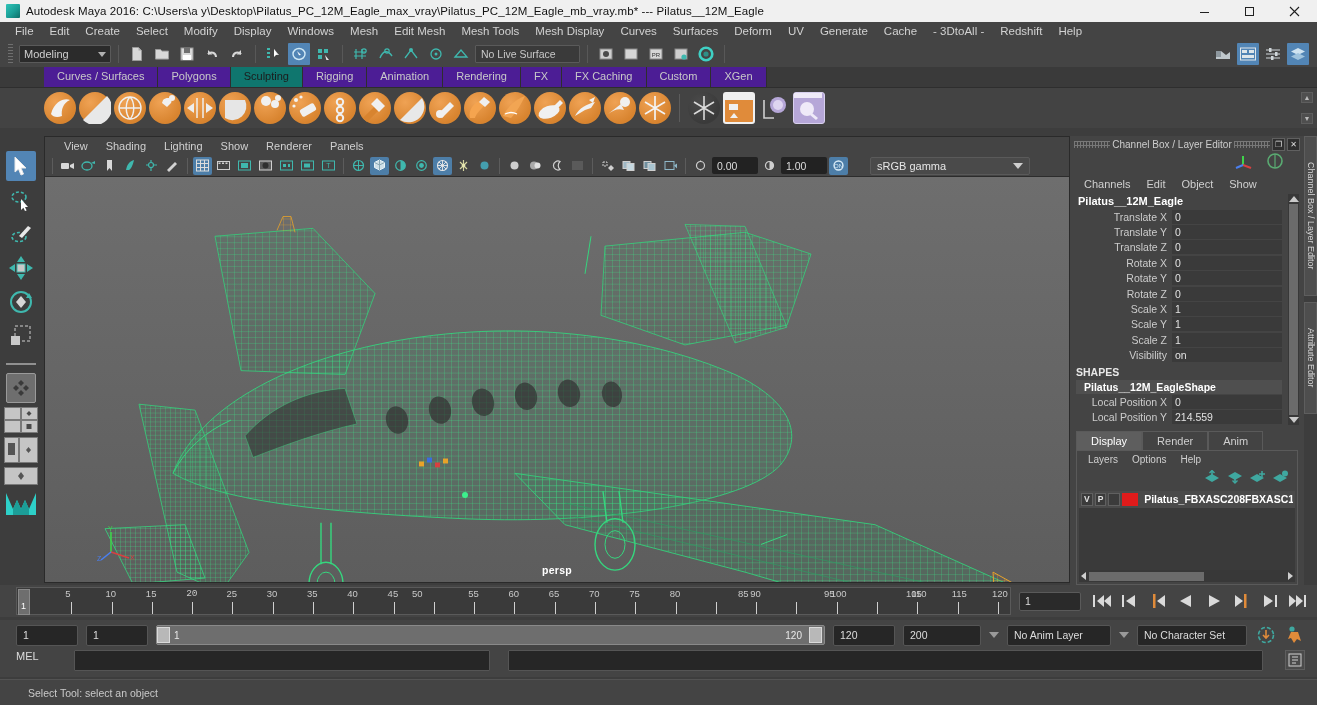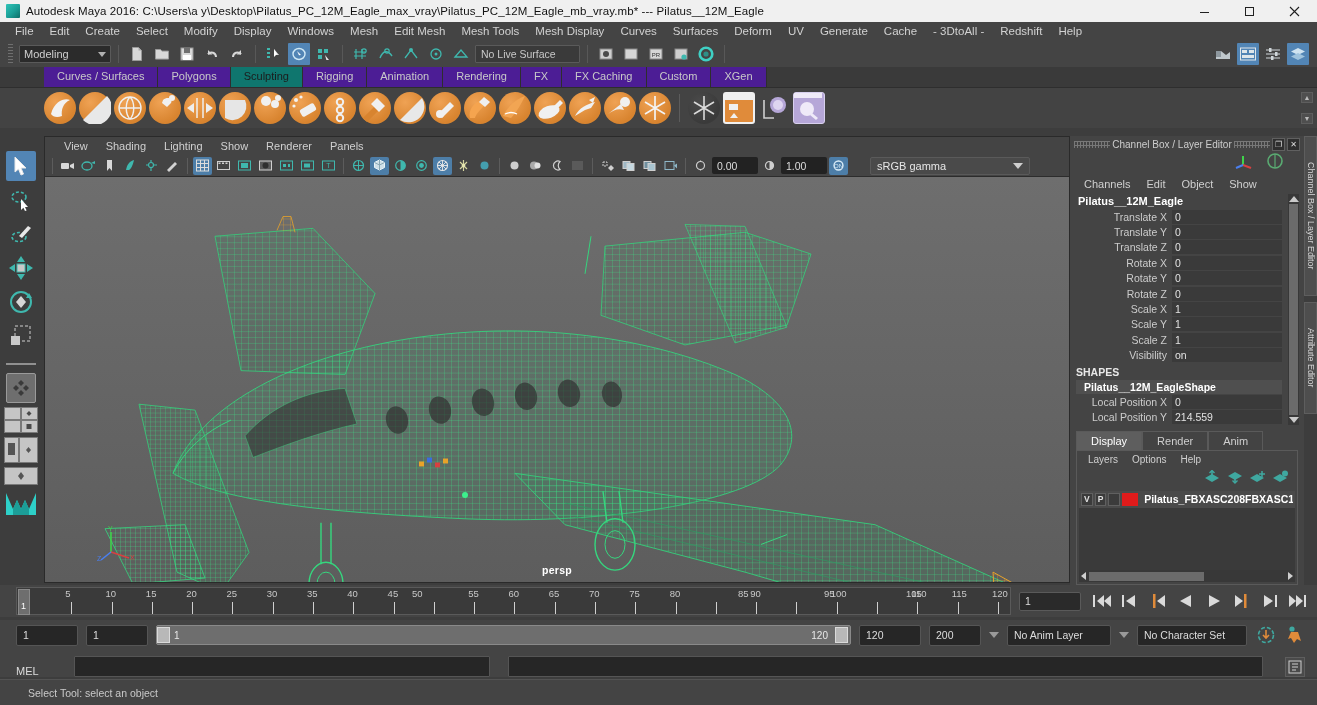--- a/index.html
+++ b/index.html
@@ -1223,7 +1223,7 @@
         <div class="ts-tick" style="left: 94.5785px;"></div>
         <div class="ts-tick-label" style="left: 128.868px;">15</div>
         <div class="ts-tick" style="left: 134.868px;"></div>
-        <div class="ts-tick-label" style="left: 169.157px;">20</div>
+        <div class="ts-tick-label" style="left: 169.157px; font-family: Liberation Mono, monospace;">20</div>
         <div class="ts-tick" style="left: 175.157px;"></div>
         <div class="ts-tick-label" style="left: 209.446px;">25</div>
         <div class="ts-tick" style="left: 215.446px;"></div>

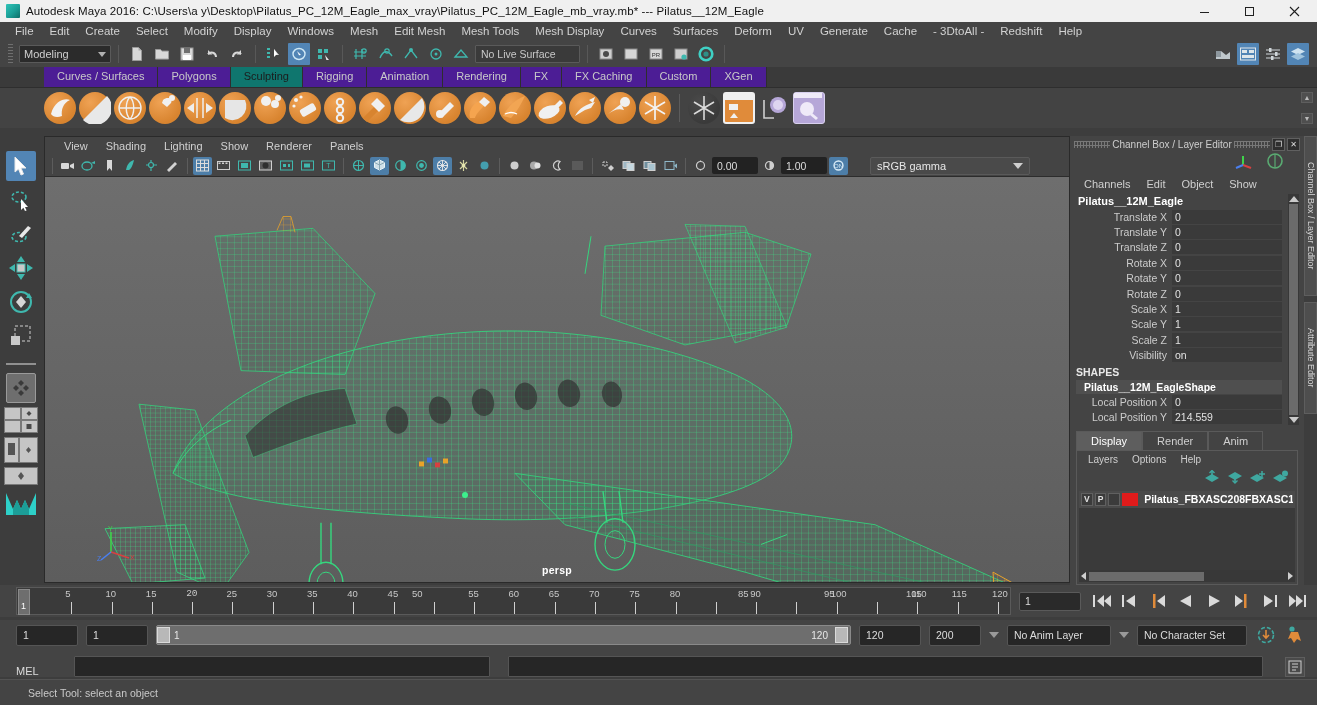--- a/index.html
+++ b/index.html
@@ -1329,7 +1329,7 @@
       <div class="range-handle right"></div>
     </div>
     <div class="fld" style="width:62px;">120</div>
-    <div class="fld" style="width:52px;">200</div>
+    <div class="fld" style="width:78px;">200</div>
     <div class="combo-arrow"></div>
     <div class="fld" style="width:104px;">No Anim Layer</div>
     <div class="combo-arrow"></div>

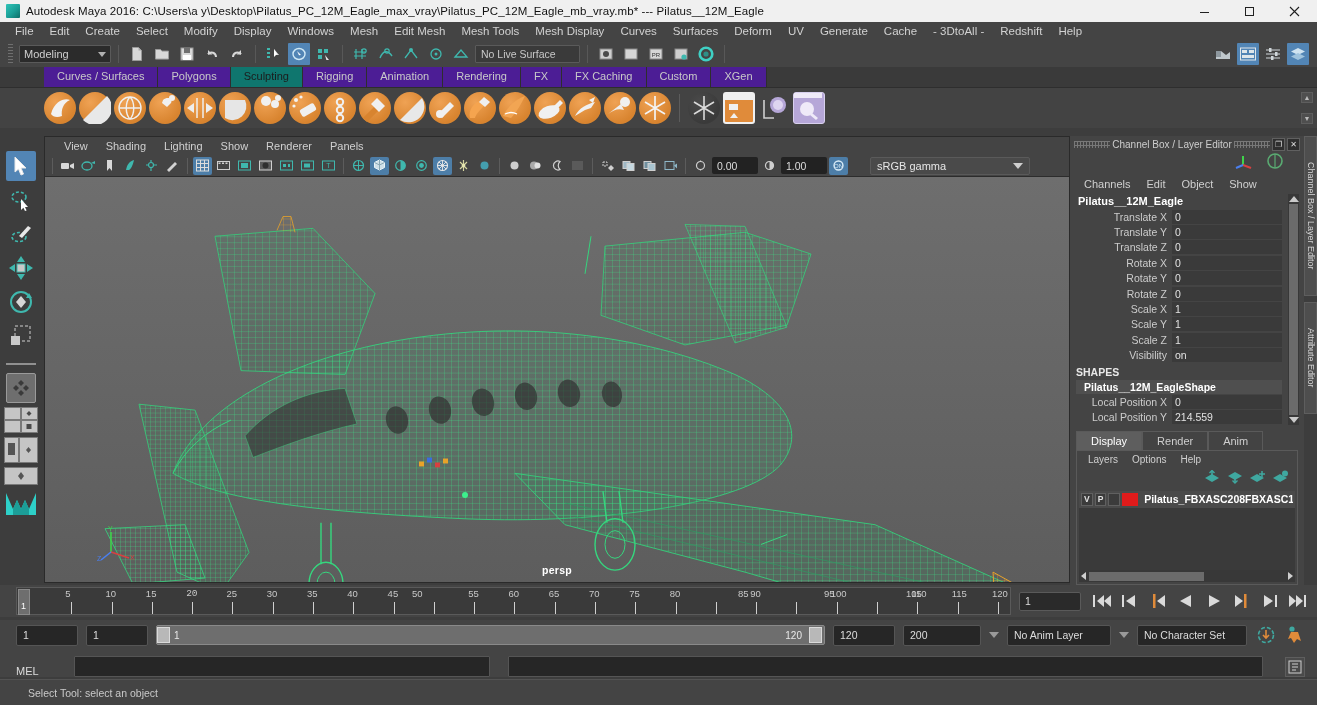--- a/index.html
+++ b/index.html
@@ -229,7 +229,7 @@
   .ctrl-btn { width:22px;height:22px;display:flex;align-items:center;justify-content:center; }
 
   
-  .mel-row { position:absolute; left:0; right:0; bottom:28px; height:27px; background:#444; display:flex; align-items:flex-end; padding-left:16px; gap:18px;}
+  .mel-row { position:absolute; left:0; right:0; bottom:28px; height:27px; background:#444; display:flex; align-items:flex-start; padding-left:16px; gap:18px;}
   .mel-label { font-size:11px; color:#dcdcdc; width:40px; }
   .mel-input { height:21px; background:#262626; border:1px solid #555; flex:none; width:416px; border-radius:1px;}
   .mel-output { height:21px; background:#262626; border:1px solid #555; flex:1; margin-right:4px; border-radius:1px;}

